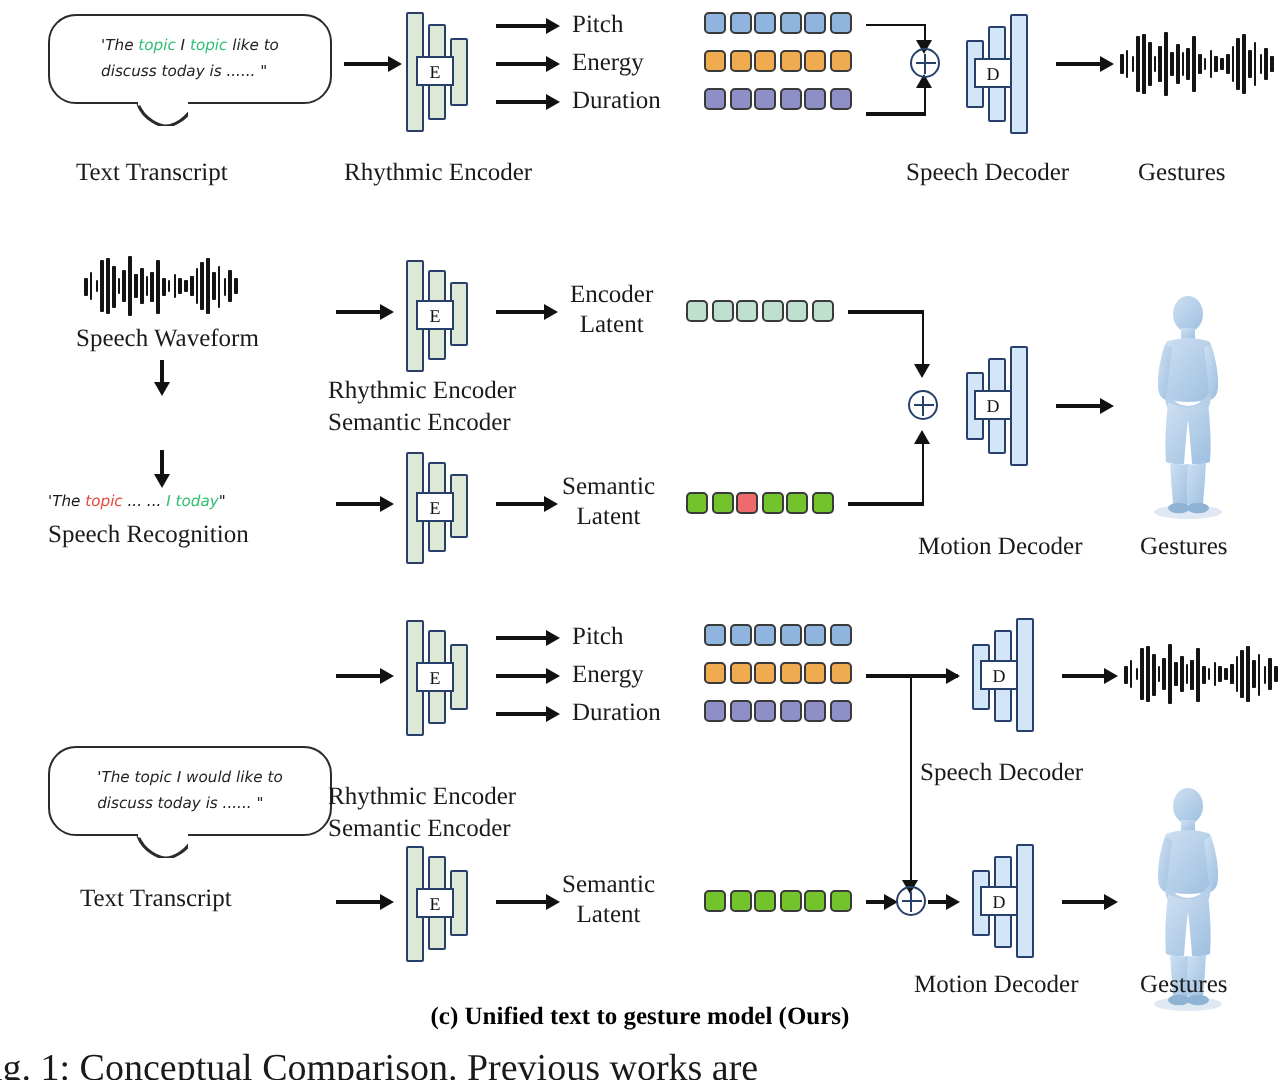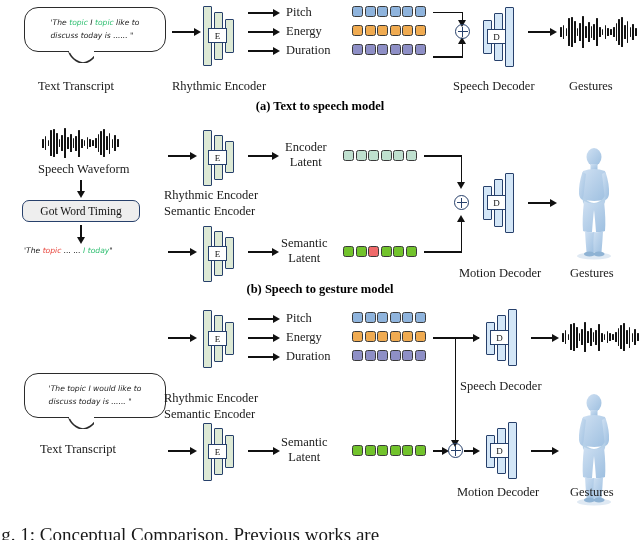--- a/index.html
+++ b/index.html
@@ -179,7 +179,6 @@
   <div class="lbl abs" style="left:453px;top:79px;font-size:12.5px;">Speech Decoder</div>
   <div class="lbl abs" style="left:569px;top:79px;font-size:12.5px;">Gestures</div>
 
-  <div class="cap abs" style="top:99px;">(a) Text to speech model</div>
 </div>
 
 <div class="panel" style="top:120px;height:175px;">

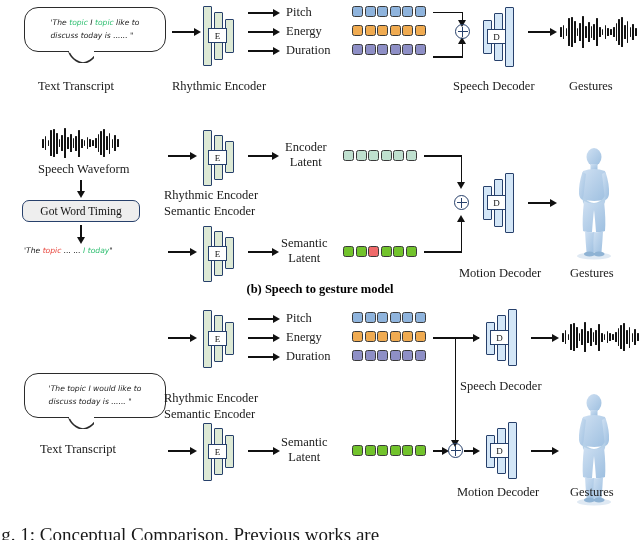--- a/index.html
+++ b/index.html
@@ -218,7 +218,6 @@
   <div class="ln vl abs" style="left:80px;top:60px;height:12px;"></div>
   <div class="ah ah-d abs" style="left:76.8px;top:71px;"></div>
 
-  <div class="gwt" style="left:22px;top:80px;width:118px;height:22px;">Got Word Timing</div>
 
   <div class="ln vl abs" style="left:80px;top:105px;height:13px;"></div>
   <div class="ah ah-d abs" style="left:76.8px;top:117px;"></div>

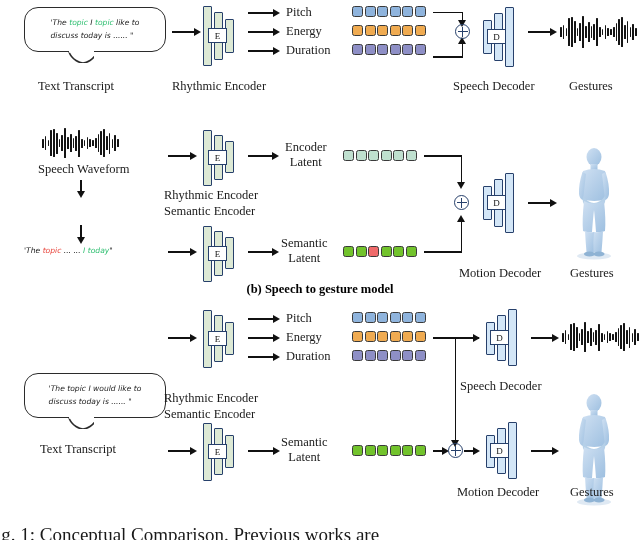--- a/index.html
+++ b/index.html
@@ -225,6 +225,7 @@
   <div class="lbl abs" style="left:24px;top:126px;font-family:'DejaVu Sans',sans-serif;font-style:italic;font-size:7.6px;">
     <span>'The </span><span style="color:#e8453c">topic</span><span> ... ... </span><span style="color:#2fbf71">I today</span><span>"</span>
   </div>
+  <div class="lbl abs" style="left:24px;top:140px;font-size:12.5px;">Speech Recognition</div>
 
   <div class="ln hl abs" style="left:168px;top:35px;width:22px;"></div>
   <div class="ah ah-r abs" style="left:190px;top:31.8px;"></div>

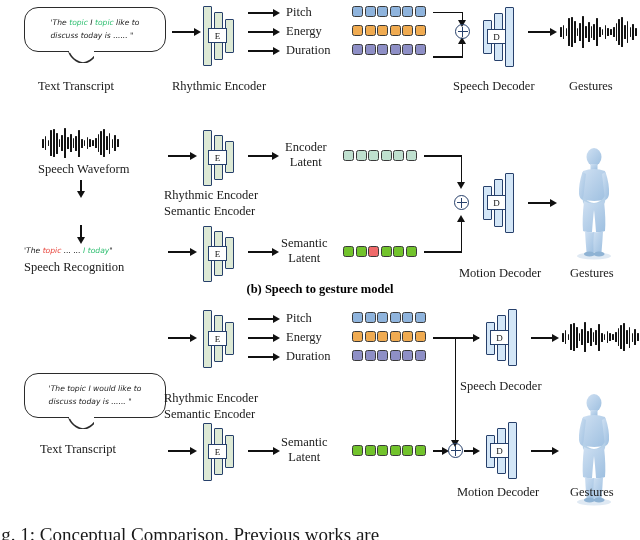--- a/index.html
+++ b/index.html
@@ -324,7 +324,6 @@
   <div class="lbl abs" style="left:459px;top:146px;font-size:12.5px;">Motion Decoder</div>
   <div class="lbl abs" style="left:570px;top:146px;font-size:12.5px;">Gestures</div>
 
-  <div class="cap abs" style="top:162px;">(b) Speech to gesture model</div>
 </div>
 
 <div class="panel" style="top:305px;height:195px;">

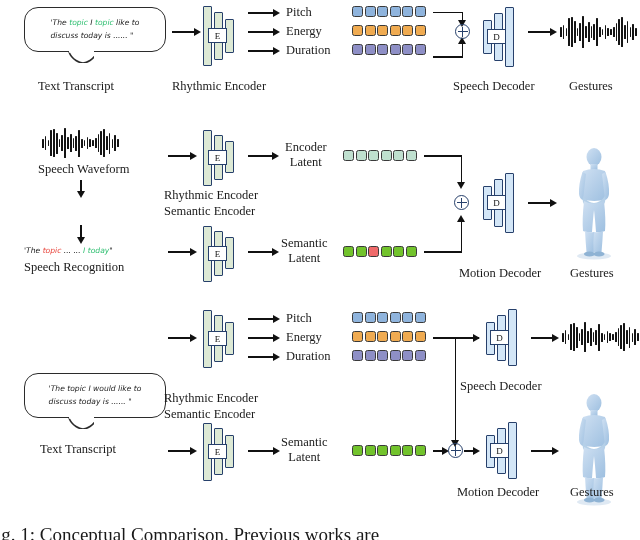--- a/index.html
+++ b/index.html
@@ -501,6 +501,7 @@
   <div class="lbl abs" style="left:457px;top:180px;font-size:12.5px;">Motion Decoder</div>
   <div class="lbl abs" style="left:570px;top:180px;font-size:12.5px;">Gestures</div>
 
+  <div class="cap abs" style="top:196px;">(c) Unified text to gesture model (Ours)</div>
 </div>
 
 <div class="abs" style="left:-4px;top:524px;width:660px;font-family:'Liberation Serif',serif;font-size:19px;

